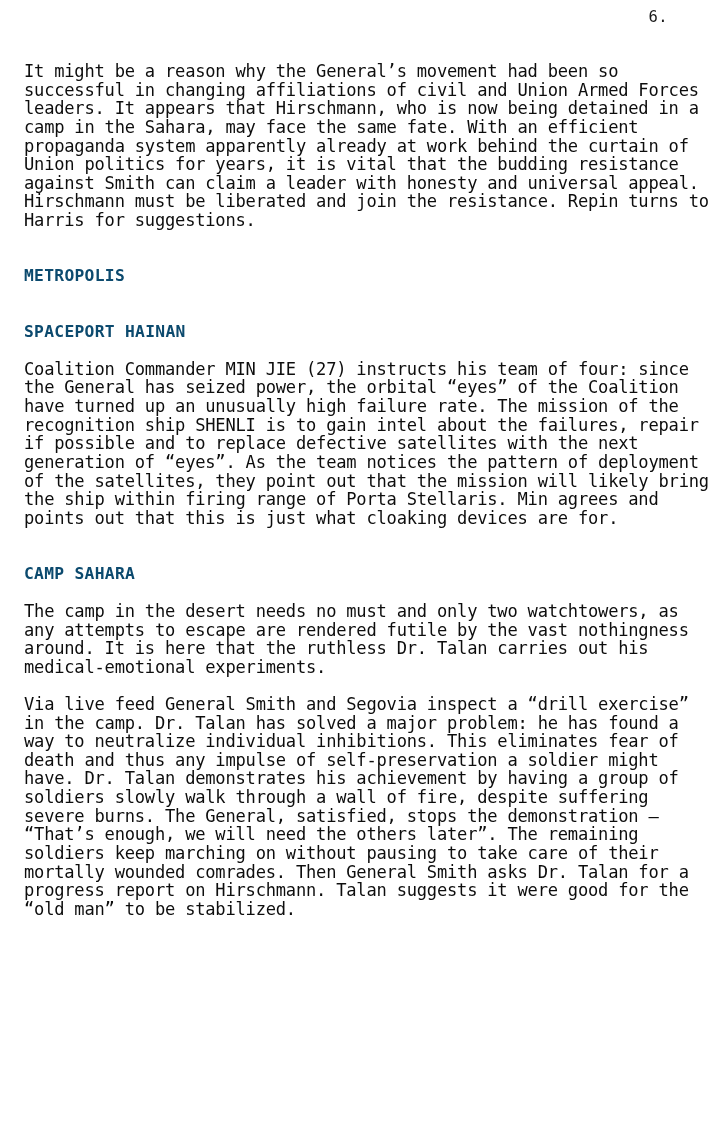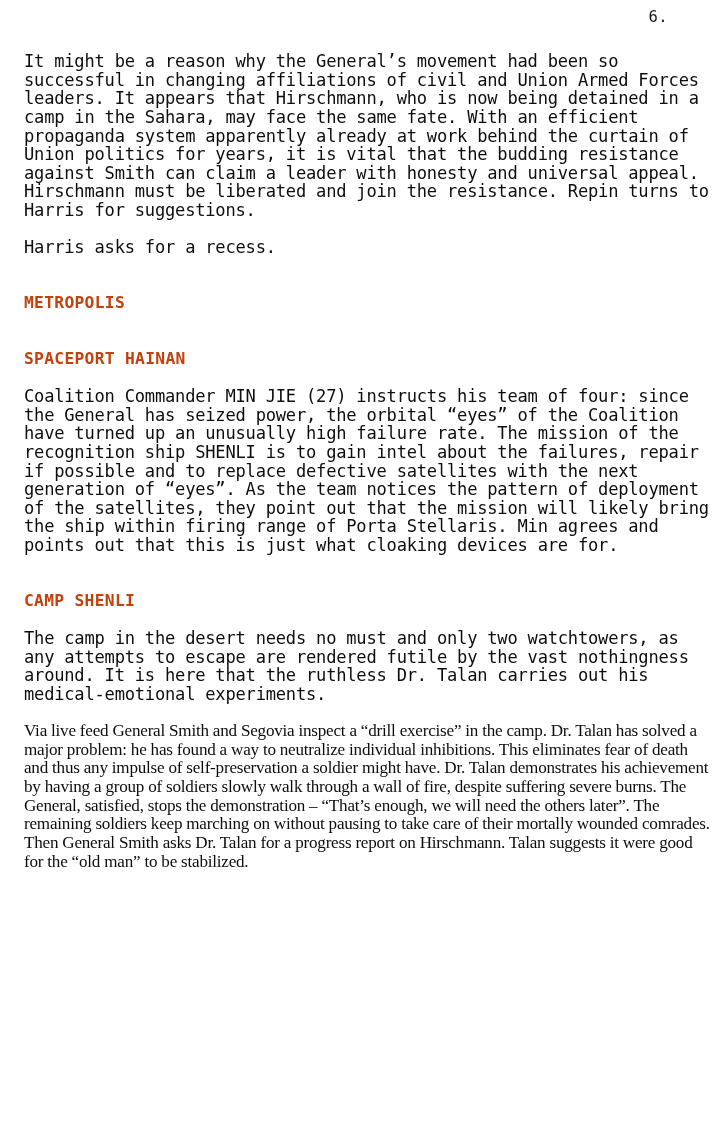--- a/index.html
+++ b/index.html
@@ -42,7 +42,7 @@
   .body-block {
     position: absolute;
     left: 24px;
-    top: 52px;
+    top: 62px;
     width: 690px;
   }
 

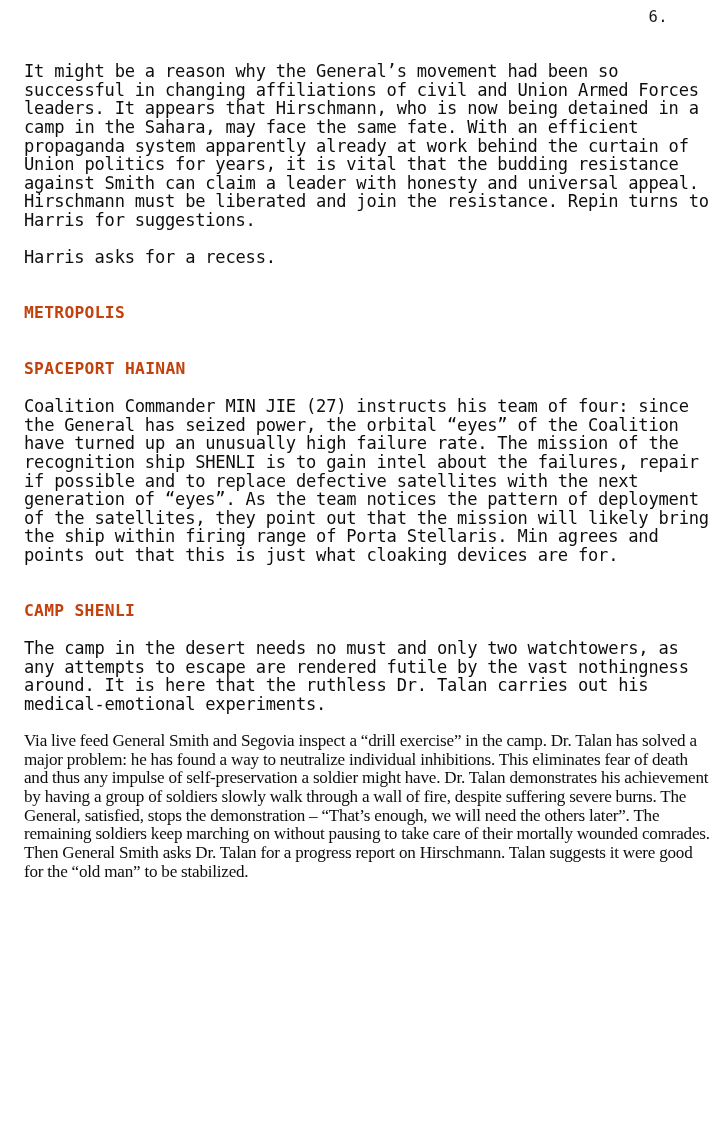--- a/index.html
+++ b/index.html
@@ -89,7 +89,6 @@
 
     <p class="para">It might be a reason why the General’s movement had been so successful in changing affiliations of civil and Union Armed Forces leaders. It appears that Hirschmann, who is now being detained in a camp in the Sahara, may face the same fate. With an efficient propaganda system apparently already at work behind the curtain of Union politics for years, it is vital that the budding resistance against Smith can claim a leader with honesty and universal appeal. Hirschmann must be liberated and join the resistance. Repin turns to Harris for suggestions.</p>
 
-    <p class="para">Harris asks for a recess.</p>
 
     <div class="spacer-pre-heading"></div>
 

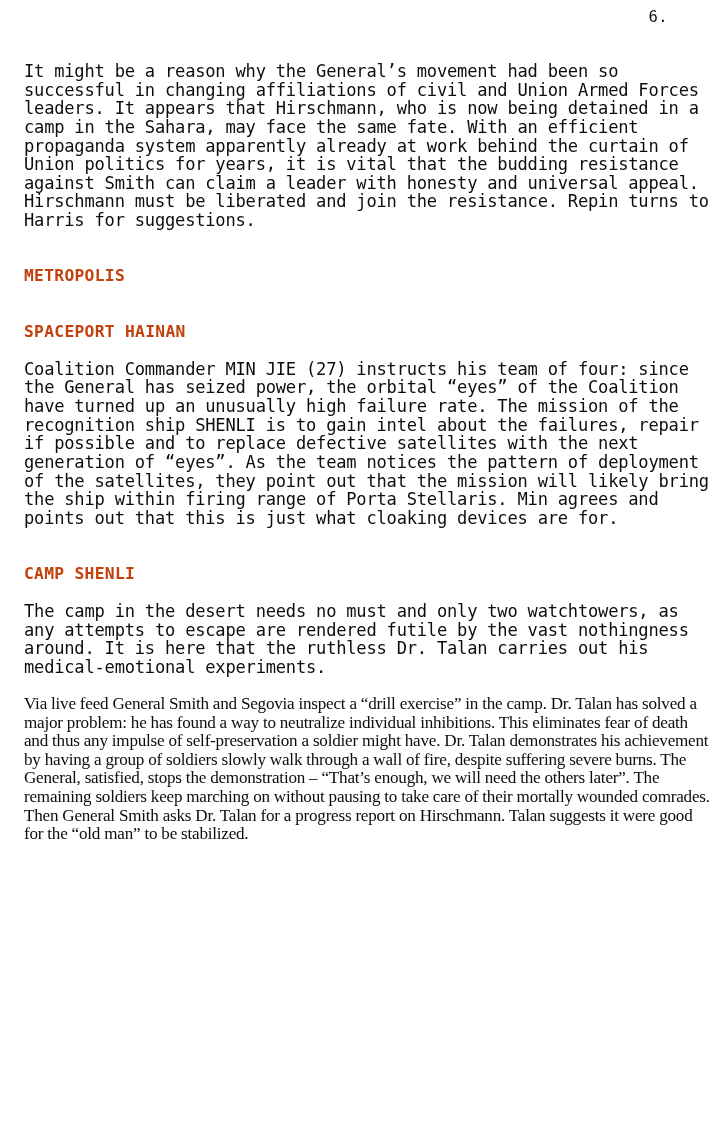--- a/index.html
+++ b/index.html
@@ -69,7 +69,7 @@
     line-height: 18.62px;
     font-weight: bold;
     letter-spacing: 0.3px;
-    color: #c2410c;
+    color: #0c4a6e;
     white-space: pre;
     margin: 0 0 18.6px 0;
   }

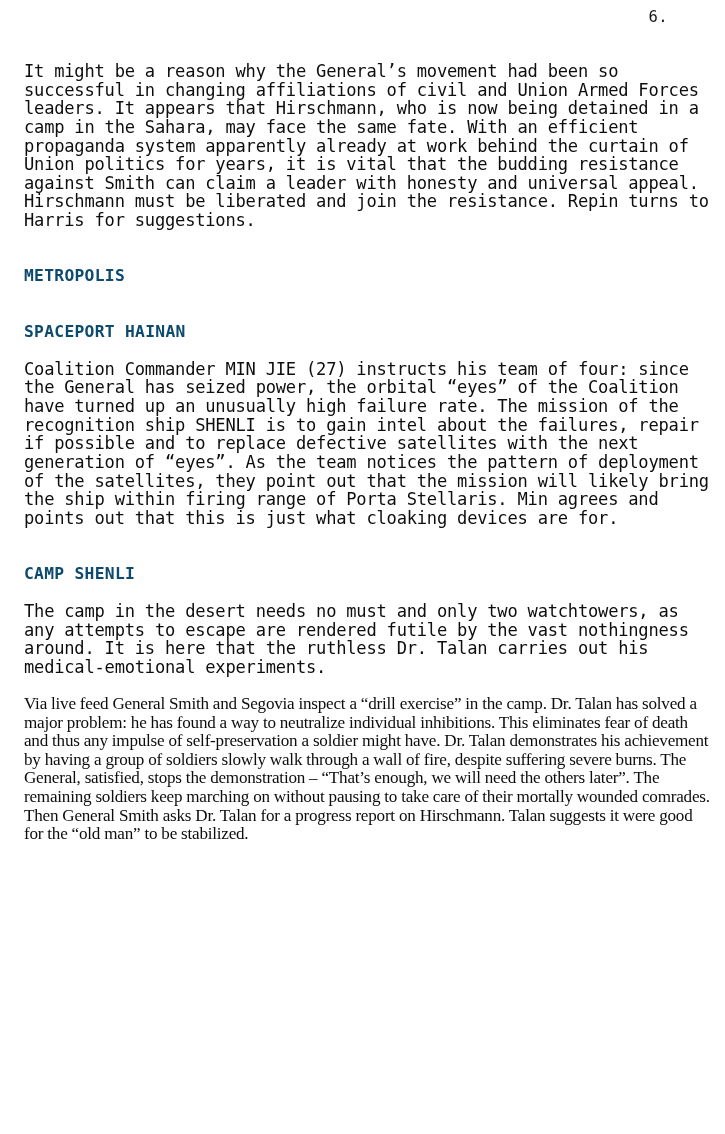--- a/index.html
+++ b/index.html
@@ -103,7 +103,7 @@
 
     <div class="spacer-pre-heading"></div>
 
-    <div class="scene-heading">CAMP SHENLI</div>
+    <div class="scene-heading">CAMP SAHARA</div>
 
     <p class="para">The camp in the desert needs no must and only two watchtowers, as any attempts to escape are rendered futile by the vast nothingness around. It is here that the ruthless Dr. Talan carries out his medical-emotional experiments.</p>
 

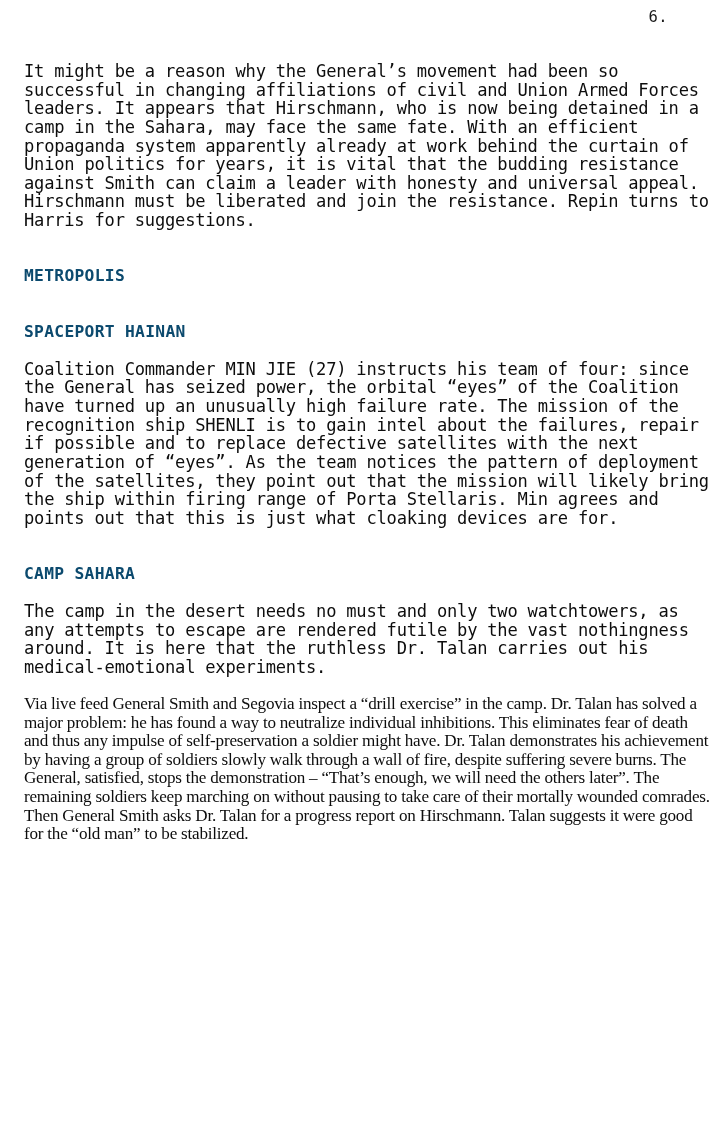--- a/index.html
+++ b/index.html
@@ -60,7 +60,6 @@
 
   .para:last-child {
     margin-bottom: 10px;
-    font-family: Liberation Serif, serif;
   }
 
   .scene-heading {

